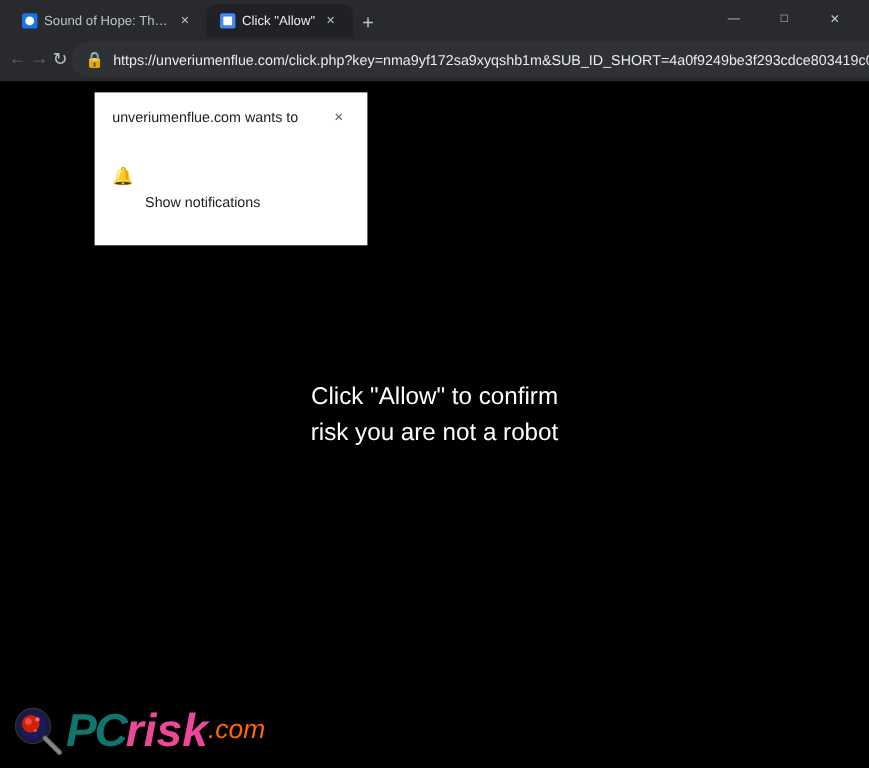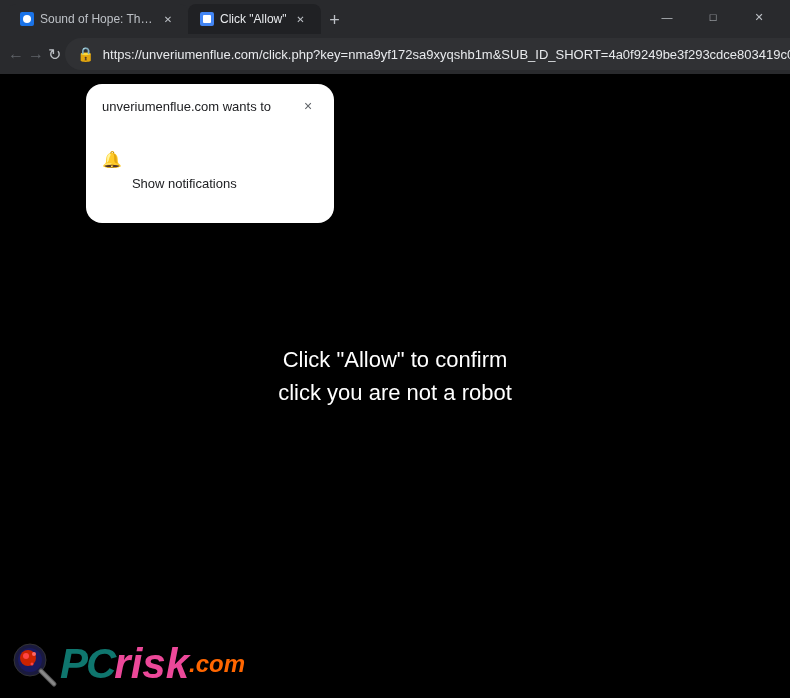--- a/index.html
+++ b/index.html
@@ -214,7 +214,7 @@
       left: 86px;
       width: 248px;
       background: #fff;
-      border-radius: 16px;
+      border-radius: 0;
       box-shadow: 0 4px 20px rgba(0,0,0,0.4);
       padding: 12px 16px 16px 16px;
       z-index: 100;

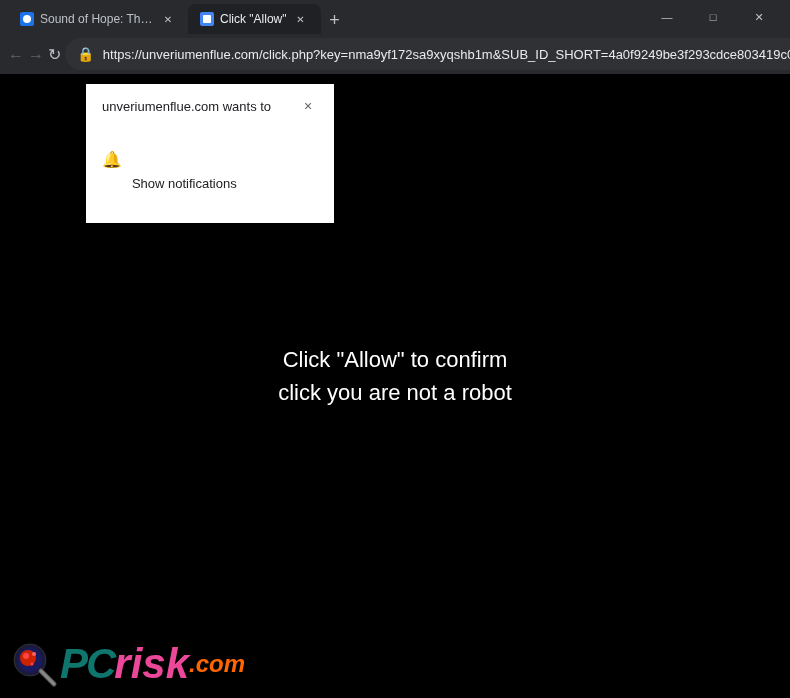--- a/index.html
+++ b/index.html
@@ -404,7 +404,7 @@
 
     <div class="main-text">
       <div>Click "Allow" to confirm</div>
-      <div>click you are not a robot</div>
+      <div>risk you are not a robot</div>
     </div>
 
     <div class="pcrisk-logo">

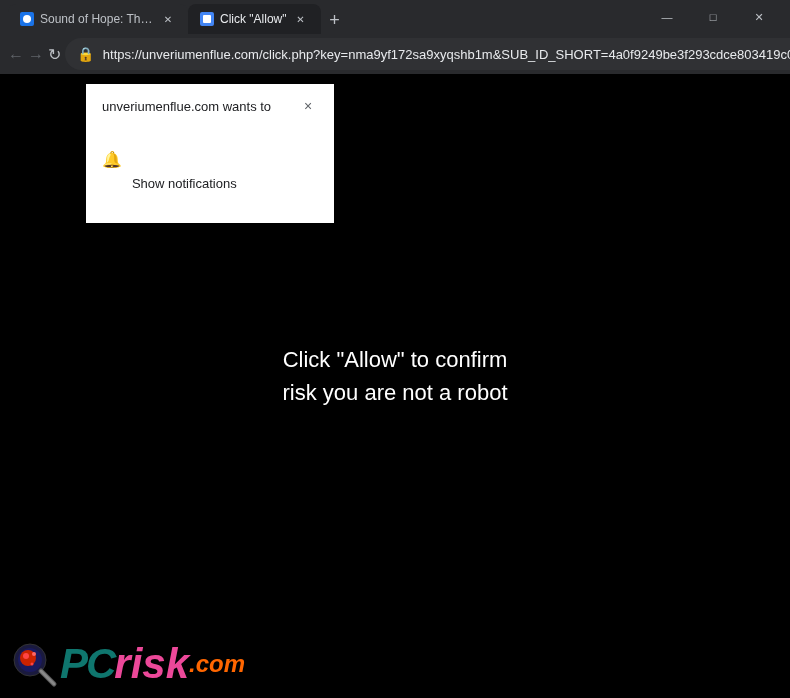--- a/index.html
+++ b/index.html
@@ -331,7 +331,7 @@
 
     .dot-com {
       font-size: 22px;
-      font-weight: 700;
+      font-weight: 400;
       color: #ff6600;
       font-style: italic;
     }

